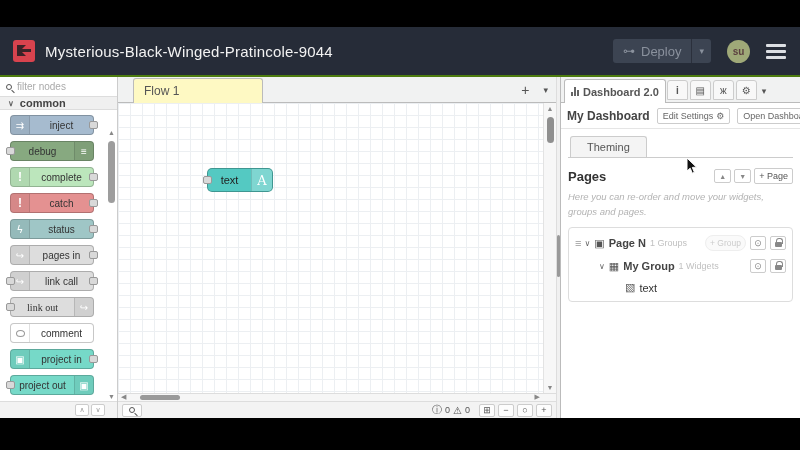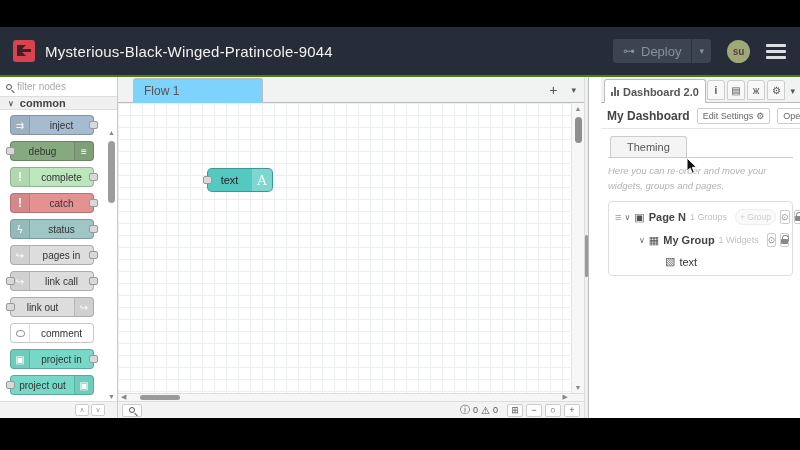--- a/index.html
+++ b/index.html
@@ -50,7 +50,7 @@
   
   .canvas { flex:1; display:flex; flex-direction:column; min-width:0; background:#fff; }
   .tabbar { height:26px; background:#f1f2f2; border-bottom:1px solid #bbb; display:flex; align-items:flex-end; padding-left:15px; flex:0 0 auto; position:relative; }
-  .tab-active { width:130px; height:25px; background:#7dd3fc; border:1px solid #bbb; border-bottom:none; border-radius:3px 3px 0 0; margin-bottom:-1px; display:flex; align-items:center; padding:0 10px; font-size:12px; color:#555; }
+  .tab-active { width:130px; height:25px; background:#fef9c3; border:1px solid #bbb; border-bottom:none; border-radius:3px 3px 0 0; margin-bottom:-1px; display:flex; align-items:center; padding:0 10px; font-size:12px; color:#555; }
   .tabbar-right { position:absolute; right:8px; top:0; height:26px; display:flex; align-items:center; gap:14px; color:#555; }
   .tab-plus { font-size:14px; line-height:1; cursor:pointer; }
   .tab-caret { font-size:9px; cursor:pointer; }

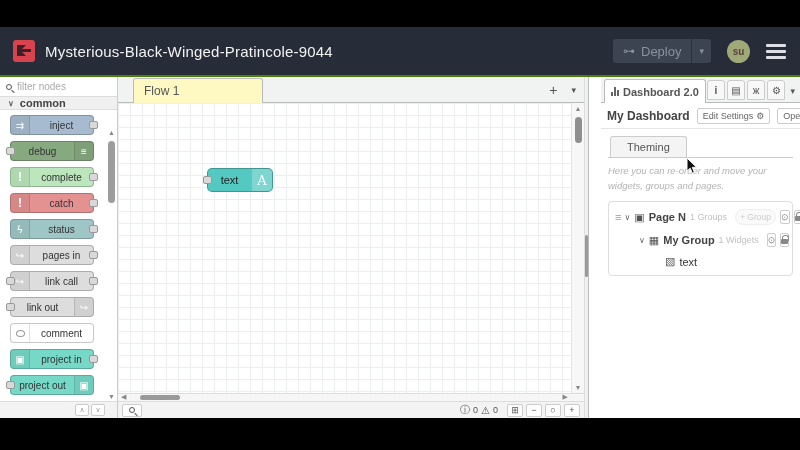--- a/index.html
+++ b/index.html
@@ -81,7 +81,7 @@
   .splitter .grip { position:absolute; top:158px; left:0; width:3px; height:42px; background:#999; border-radius:2px; }
 
   
-  .sidebar { width:212px; flex:0 0 auto; background:#fff; border-left:1px solid #bbb; display:flex; flex-direction:column;padding-left:12px; }
+  .sidebar { width:240px; flex:0 0 auto; background:#fff; border-left:1px solid #bbb; display:flex; flex-direction:column; }
   .side-tabbar { height:26px; background:#f1f2f2; border-bottom:1px solid #bbb; display:flex; align-items:flex-end; padding:0 3px; flex:0 0 auto; }
   .side-tab-active { height:24px; background:#fff; border:1px solid #bbb; border-bottom:none; border-radius:3px 3px 0 0; margin-bottom:-1px; display:flex; align-items:center; gap:4px; padding:0 6px; font-size:11px; font-weight:bold; color:#555; white-space:nowrap; }
   .icon-chart { display:inline-flex; align-items:flex-end; gap:1px; height:9px; }

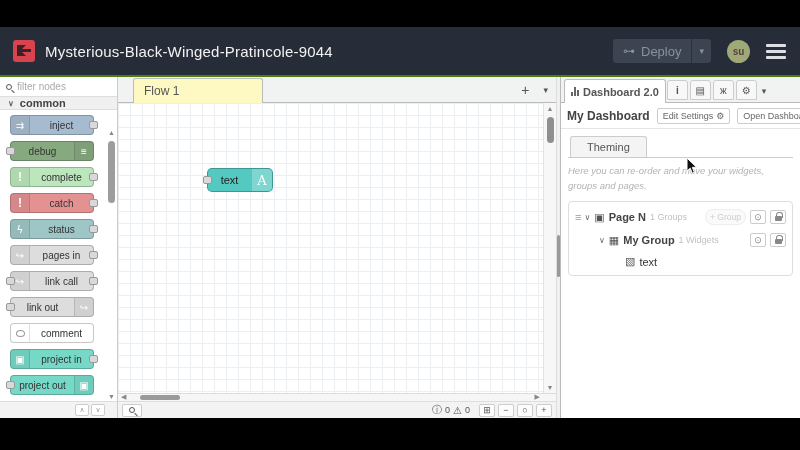--- a/index.html
+++ b/index.html
@@ -315,6 +315,12 @@
         <div class="lt-tabs">
           <div class="lt-tab">Theming</div>
         </div>
+        <div class="pages-row">
+          <span class="pages-title">Pages</span>
+          <span class="sq-btn">▲</span>
+          <span class="sq-btn">▼</span>
+          <span class="addpage-btn">+ Page</span>
+        </div>
         <div class="hint">Here you can re-order and move your widgets, groups and pages.</div>
         <div class="tree">
           <div class="trow">

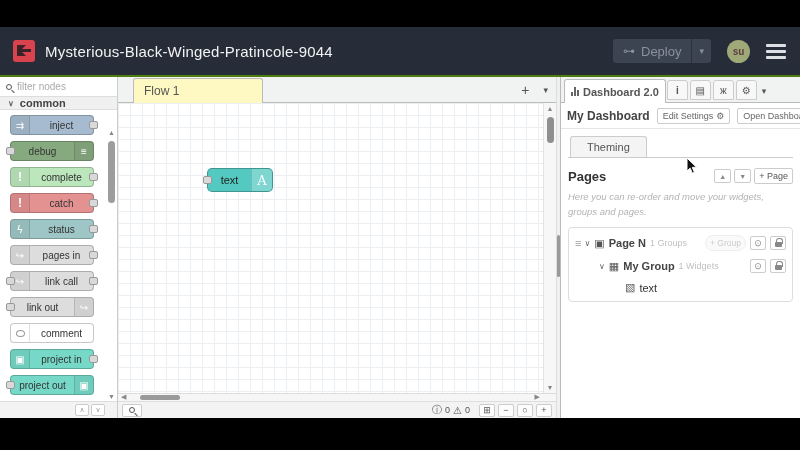--- a/index.html
+++ b/index.html
@@ -194,7 +194,7 @@
             <span class="port pr"></span>
             <span class="port pl"></span>
           </div>
-          <div class="pnode" style="background: rgb(221, 221, 221);">
+          <div class="pnode" style="background: rgb(221, 221, 221); font-family: Liberation Serif, serif;">
             <span class="nlabel">link out</span>
             <span class="nicon iright">↪</span>
             <span class="port pl"></span>

